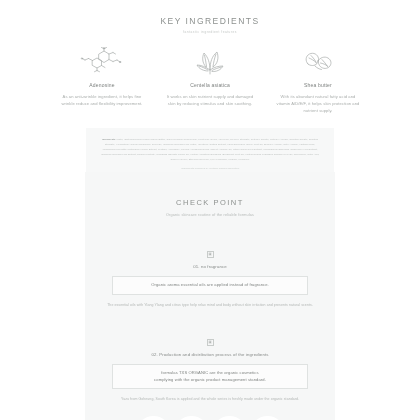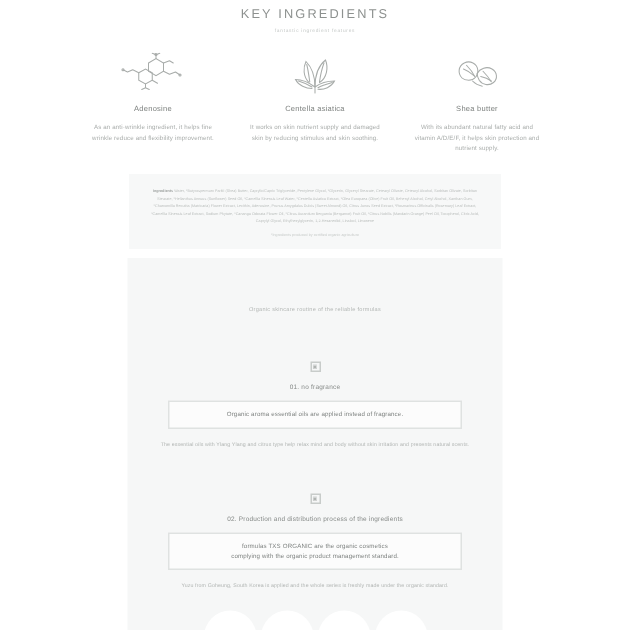--- a/index.html
+++ b/index.html
@@ -13,7 +13,7 @@
   .page { position: relative; width: 420px; height: 420px; }
 
   
-  .ki-head { text-align: center; padding-top: 4px; }
+  .ki-head { text-align: center; padding-top: 16px; }
   .ki-title {
     font-size: 8.5px; letter-spacing: 1.45px; color: #8d918f;
     font-weight: 400;

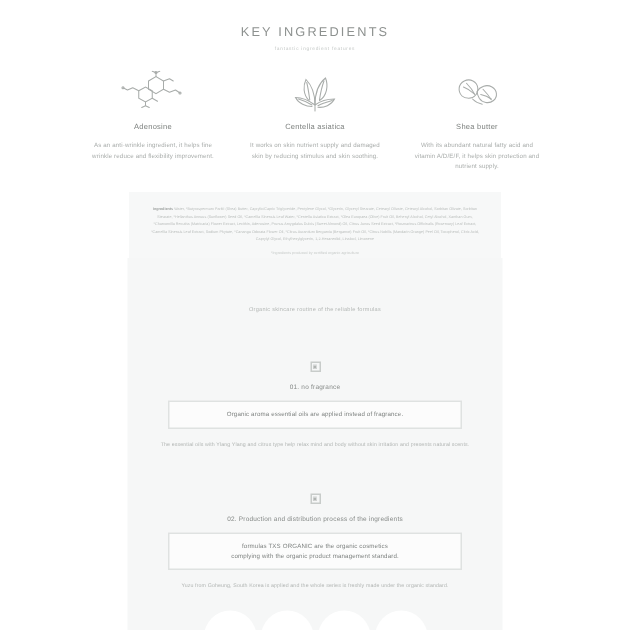--- a/index.html
+++ b/index.html
@@ -190,6 +190,7 @@
 
   <div class="cp">
 
+    <div class="cp-title">CHECK POINT</div>
     <div class="cp-sub">Organic skincare routine of the reliable formulas</div>
 
     <div class="cp-sect">

